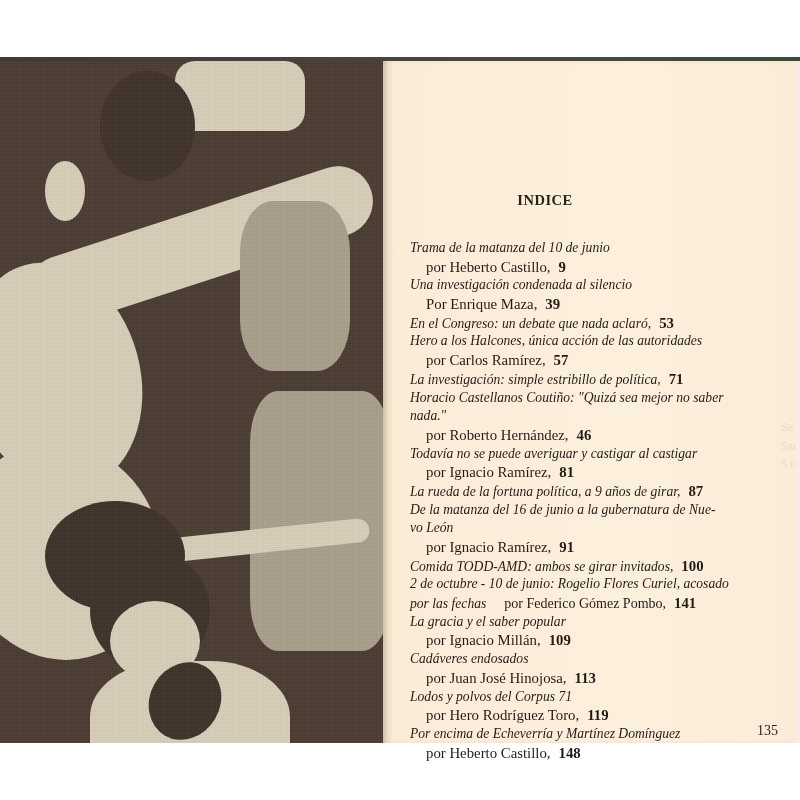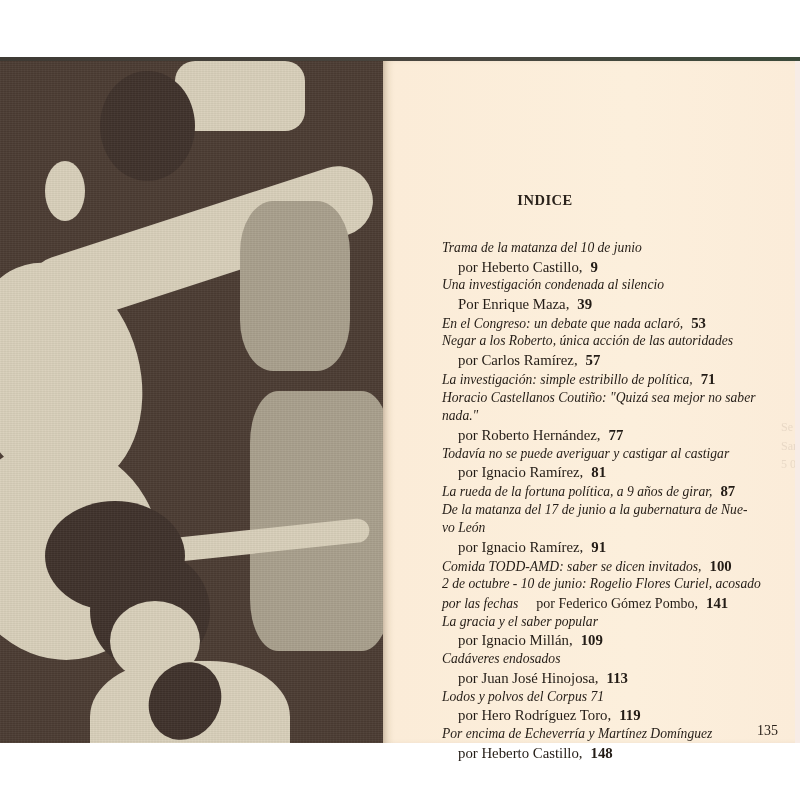--- a/index.html
+++ b/index.html
@@ -50,7 +50,7 @@
       position: absolute; left: 27px; top: 178px; width: 380px;
       font-size: 14px; line-height: 18.7px; color: #231c16;
     }
-    .toc .line { white-space: nowrap; height: 18.7px; margin-left: 32px; }
+    .toc .line { white-space: nowrap; height: 18.7px; }
     .toc .title { font-style: italic; font-size: 13.6px; }
     .toc .author { padding-left: 16px; font-size: 14.8px; }
     .toc .num { font-weight: bold; font-style: normal; font-size: 14.8px; }

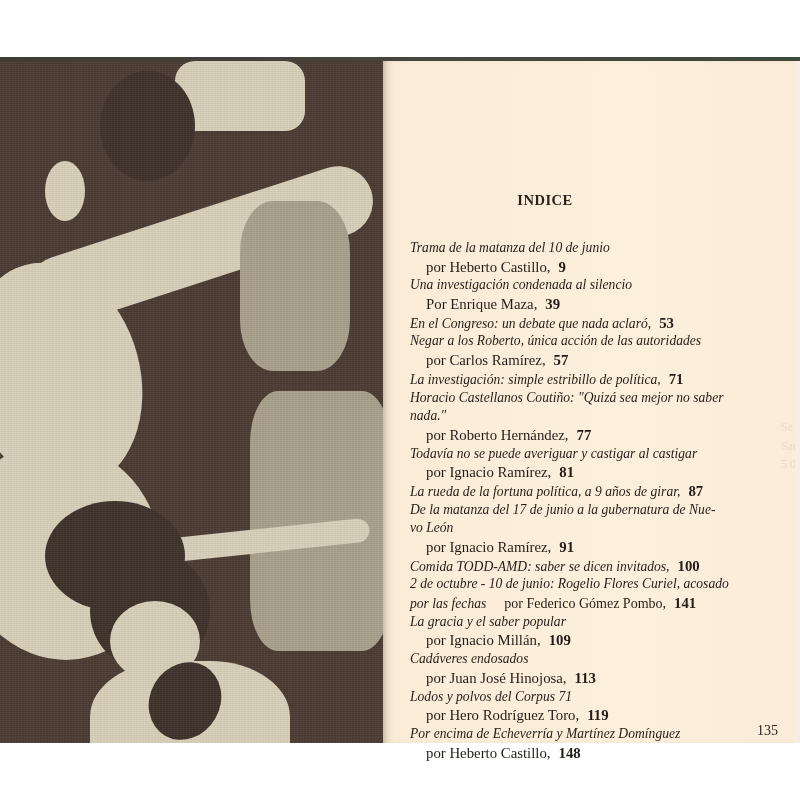--- a/index.html
+++ b/index.html
@@ -110,7 +110,7 @@
           <div class="line title"><span>En el Congreso: un debate que nada aclaró,</span><span class="gap"></span><span class="num">53</span></div>
         </div>
         <div>
-          <div class="line title"><span>Negar a los Roberto, única acción de las autoridades</span></div>
+          <div class="line title"><span>Hero a los Halcones, única acción de las autoridades</span></div>
           <div class="line author"><span>por Carlos Ramírez,</span><span class="gap"></span><span class="num">57</span></div>
         </div>
         <div>

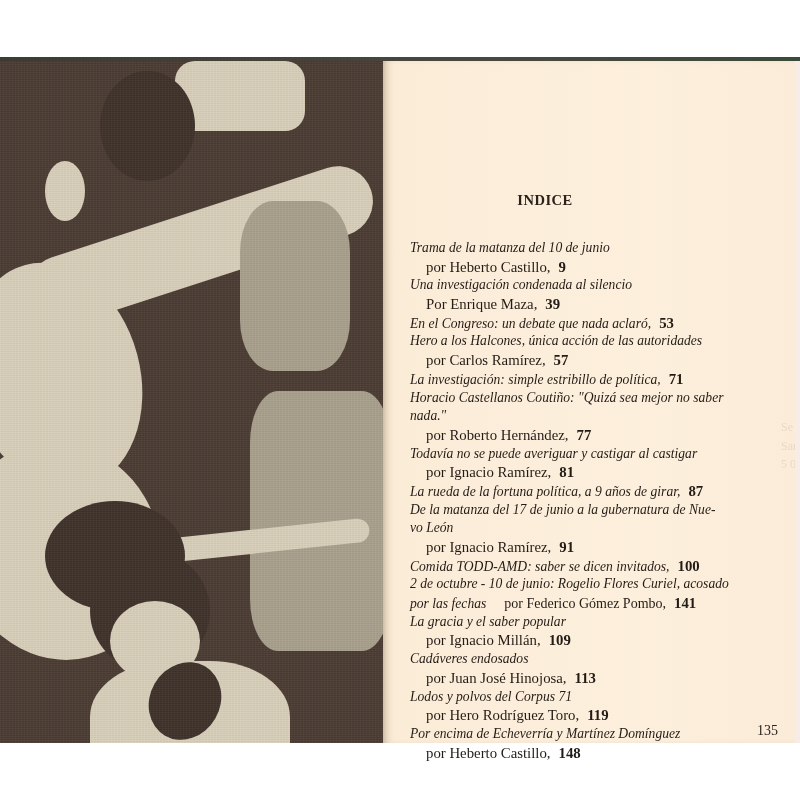--- a/index.html
+++ b/index.html
@@ -119,7 +119,7 @@
         <div>
           <div class="line title"><span>Horacio Castellanos Coutiño: "Quizá sea mejor no saber</span></div>
           <div class="line title"><span>nada."</span></div>
-          <div class="line author"><span>por Roberto Hernández,</span><span class="gap"></span><span class="num">77</span></div>
+          <div class="line author"><span>por Roberto Hernández,</span><span class="gap"></span><span class="num">46</span></div>
         </div>
         <div>
           <div class="line title"><span>Todavía no se puede averiguar y castigar al castigar</span></div>

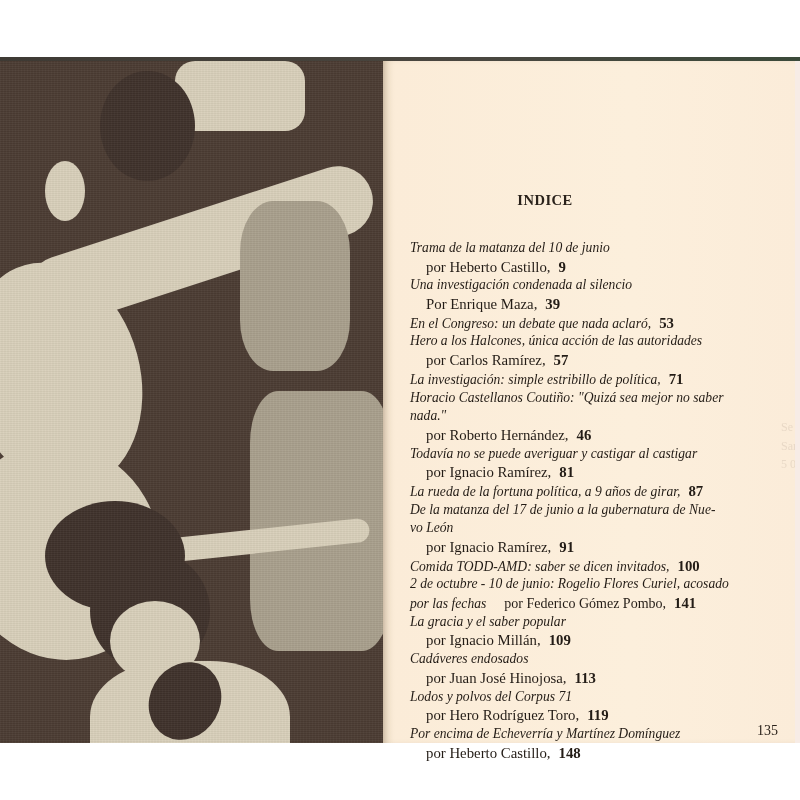--- a/index.html
+++ b/index.html
@@ -129,7 +129,7 @@
           <div class="line title"><span>La rueda de la fortuna política, a 9 años de girar,</span><span class="gap"></span><span class="num">87</span></div>
         </div>
         <div>
-          <div class="line title"><span>De la matanza del 17 de junio a la gubernatura de Nue-</span></div>
+          <div class="line title"><span>De la matanza del 16 de junio a la gubernatura de Nue-</span></div>
           <div class="line title"><span>vo León</span></div>
           <div class="line author"><span>por Ignacio Ramírez,</span><span class="gap"></span><span class="num">91</span></div>
         </div>

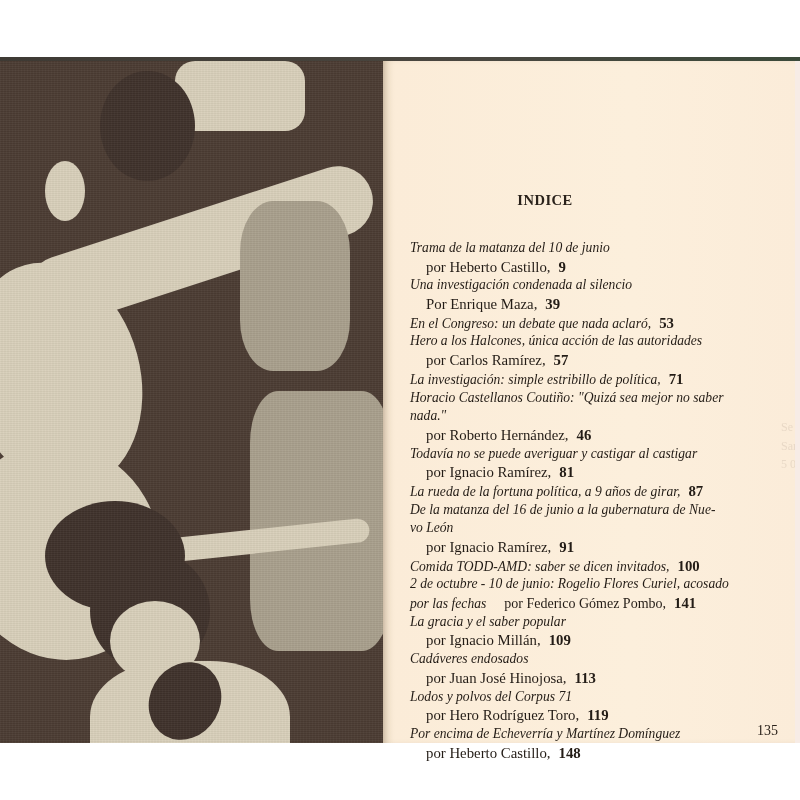--- a/index.html
+++ b/index.html
@@ -134,7 +134,7 @@
           <div class="line author"><span>por Ignacio Ramírez,</span><span class="gap"></span><span class="num">91</span></div>
         </div>
         <div>
-          <div class="line title"><span>Comida TODD-AMD: saber se dicen invitados,</span><span class="gap"></span><span class="num">100</span></div>
+          <div class="line title"><span>Comida TODD-AMD: ambos se girar invitados,</span><span class="gap"></span><span class="num">100</span></div>
         </div>
         <div>
           <div class="line title"><span>2 de octubre - 10 de junio: Rogelio Flores Curiel, acosado</span></div>

